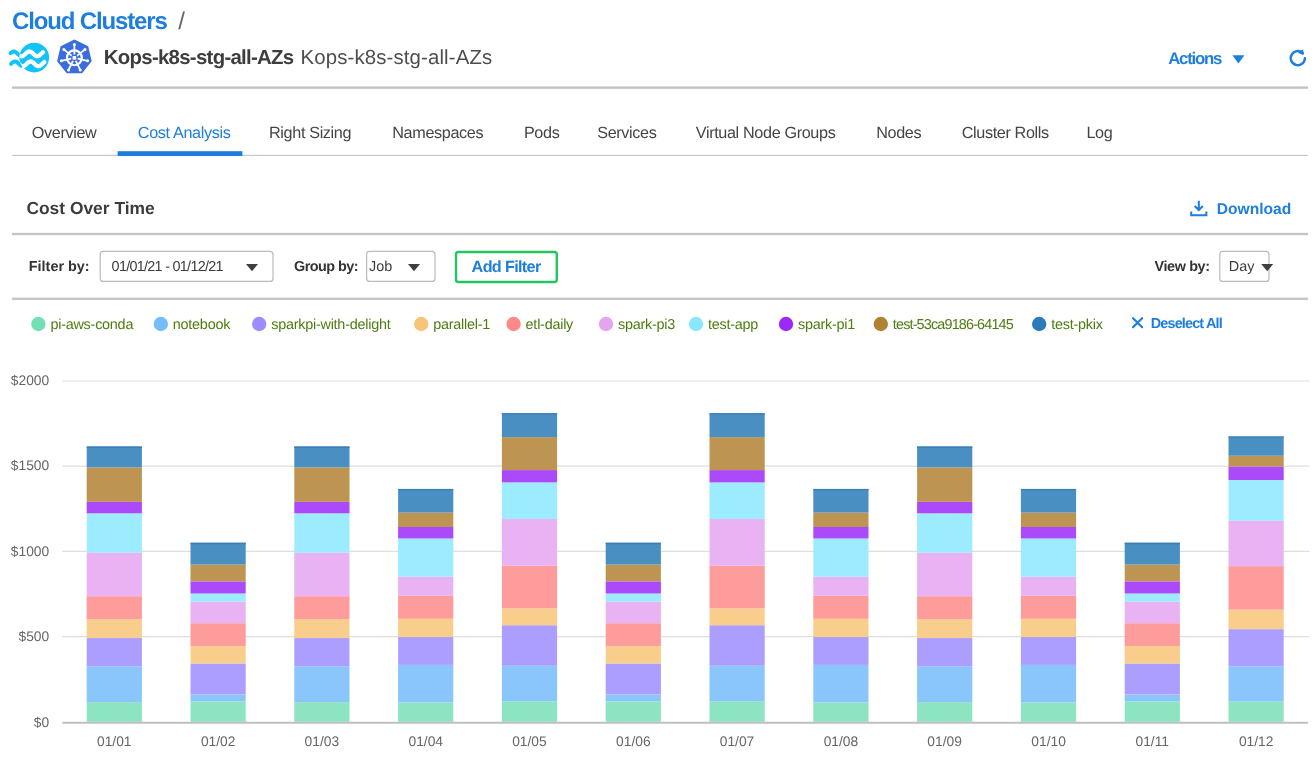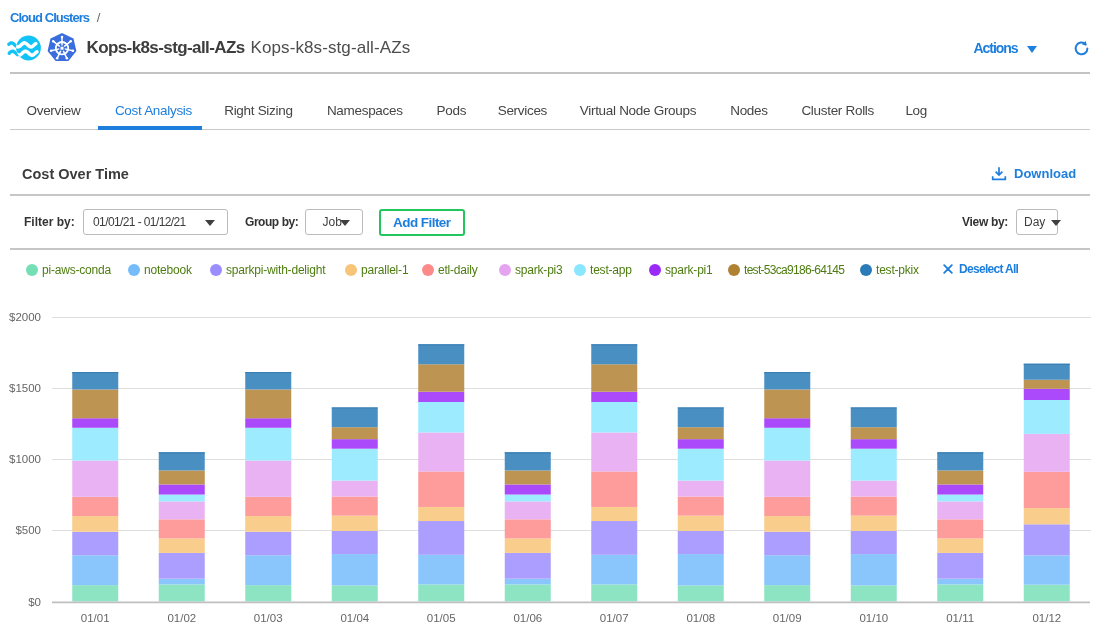--- a/index.html
+++ b/index.html
@@ -5,7 +5,7 @@
 * { margin:0; padding:0; box-sizing:border-box; }
 html,body { width:1097px; height:634px; background:#fff; font-family:"Liberation Sans", sans-serif; position:relative; overflow:hidden; }
 .abs { position:absolute; }
-.crumb { left:10px; top:11px; font-size:13px; line-height:14px; font-weight:bold; color:#1d7edd; letter-spacing:-0.95px; }
+.crumb { left:10px; top:11px; font-size:20px; line-height:14px; font-weight:bold; color:#1d7edd; letter-spacing:-0.95px; }
 .crumb .sep { color:#666; font-weight:normal; margin-left:5px; letter-spacing:0; }
 .titlerow { left:10px; top:72.2px; width:1079.5px; height:1.7px; background:#c3c3c3; }
 .title-bold { left:86.5px; top:39px; font-size:17px; line-height:17px; font-weight:bold; color:#3d3d3d; letter-spacing:-0.6px; }

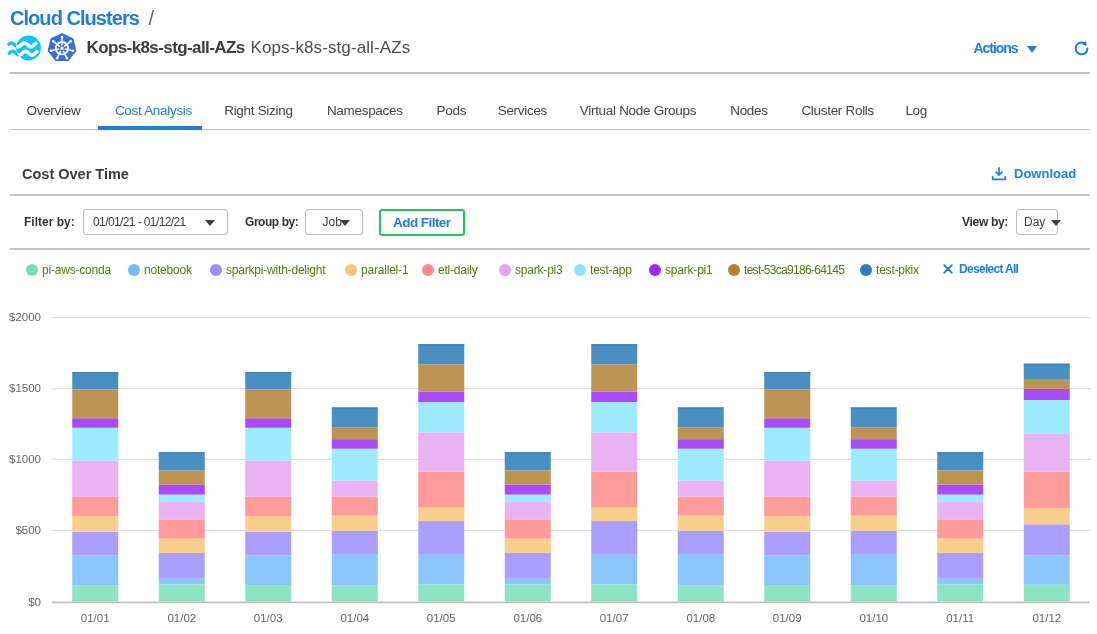--- a/index.html
+++ b/index.html
@@ -105,7 +105,7 @@
   </div>
 <div class="abs flabel" style="left:245px; letter-spacing:-0.45px;">Group by:</div>
 <div class="abs selbox" style="left:304.5px; width:58px;">
-    <span class="txt" style="left:17px;">Job</span>
+    <span class="txt" style="left:2px;">Job</span>
     <span class="caret" style="left:34.5px;"></span>
   </div>
 <div class="abs addfilter">Add Filter</div>

